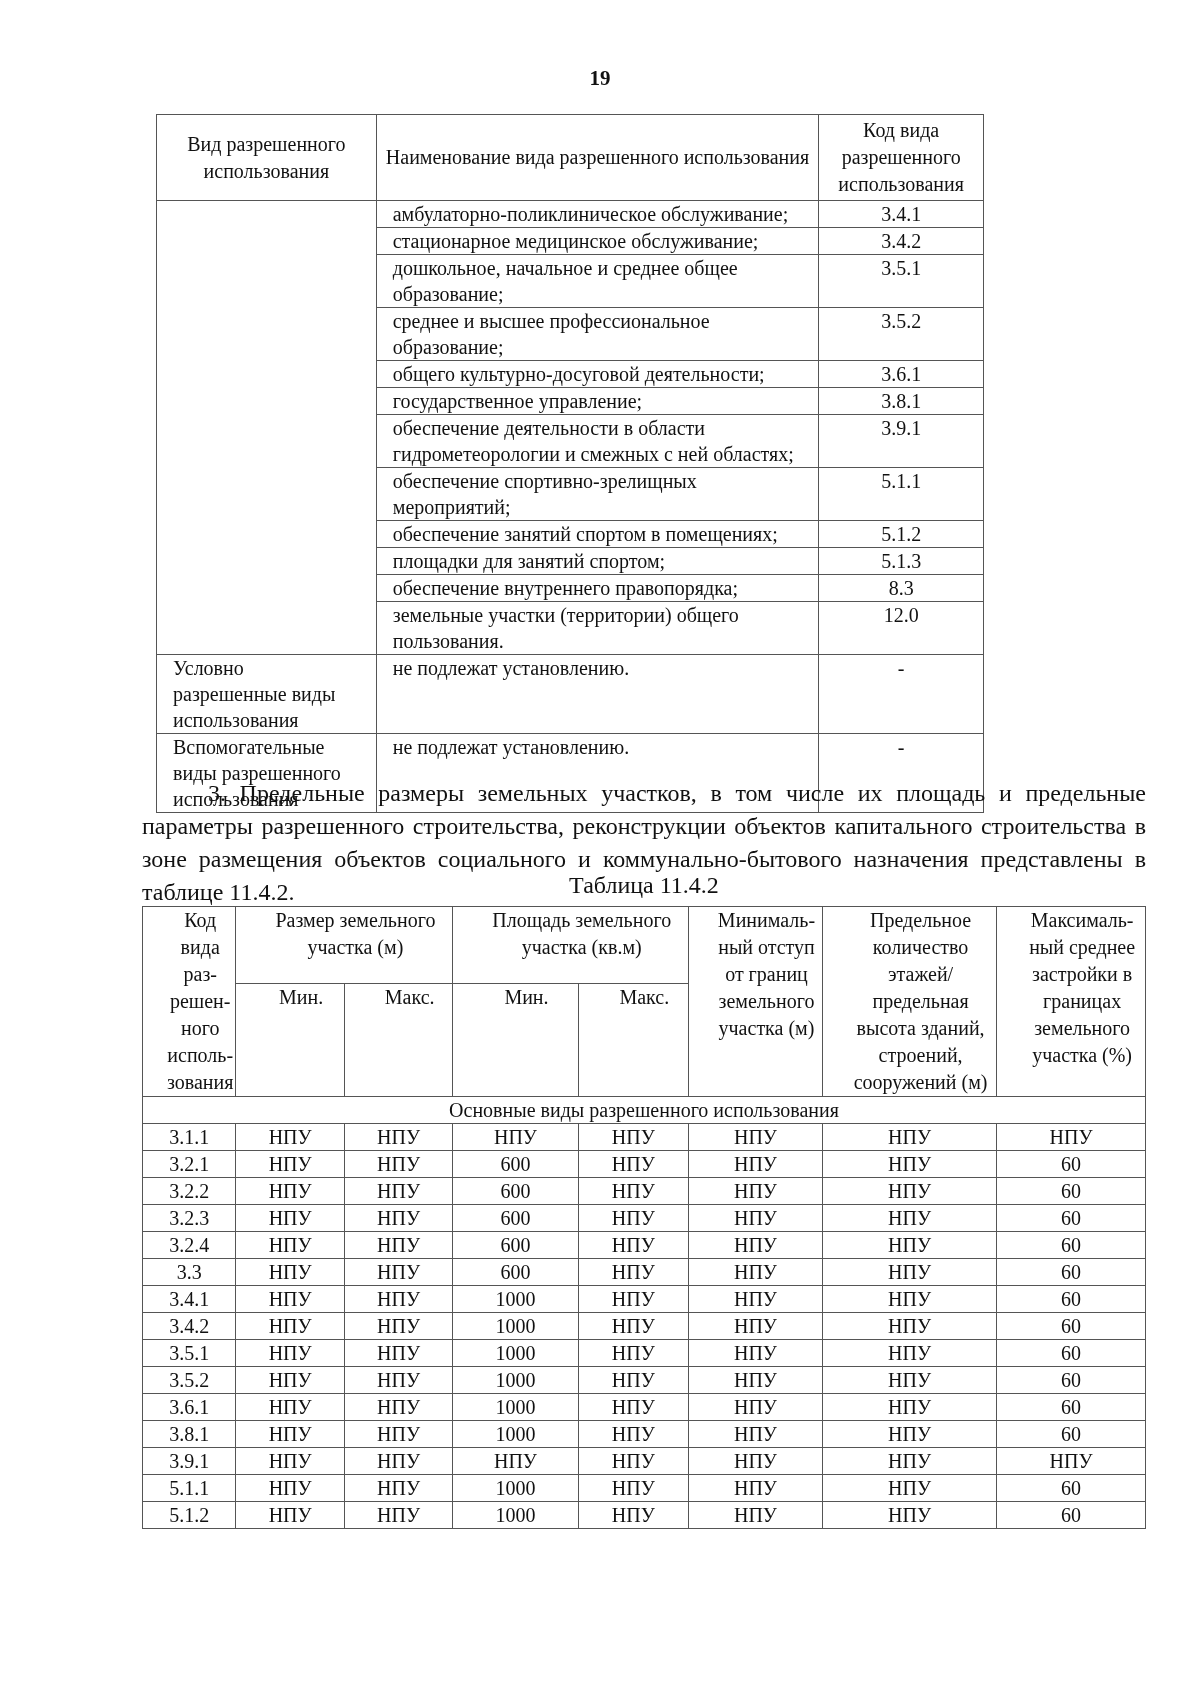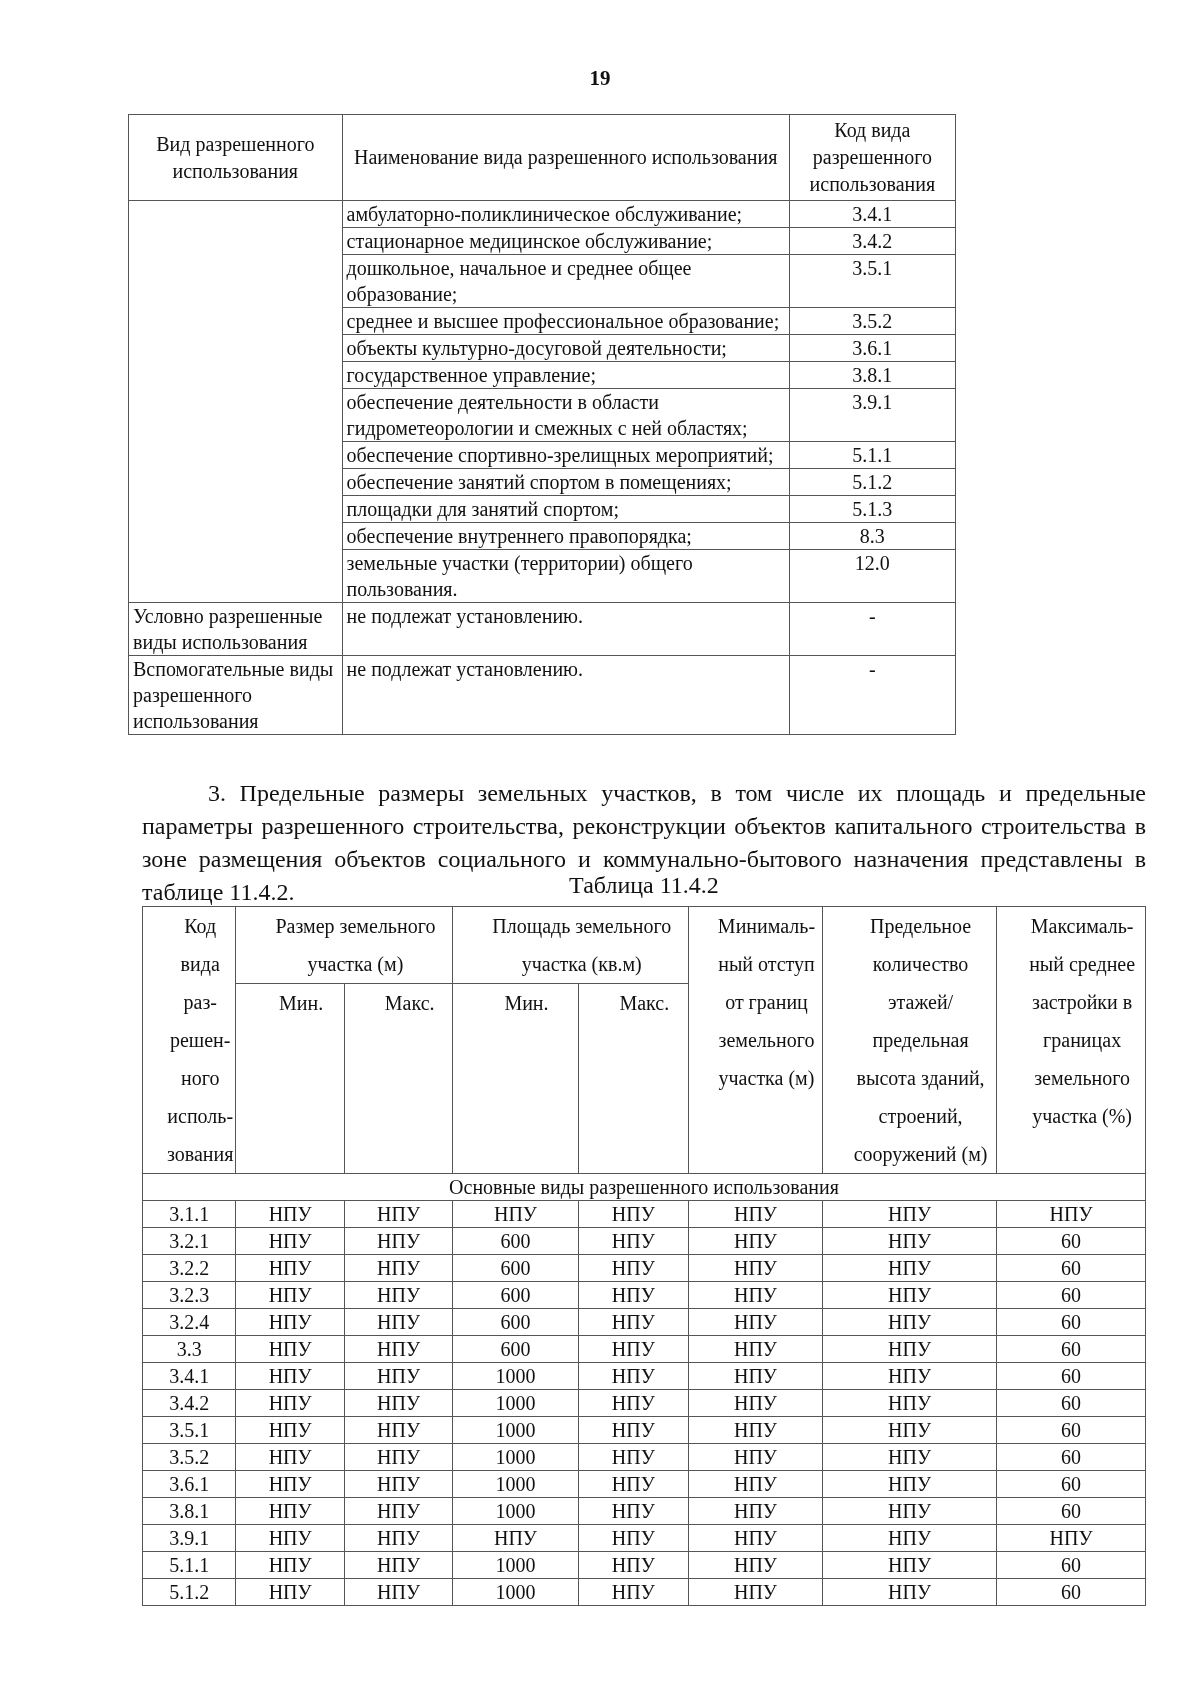--- a/index.html
+++ b/index.html
@@ -7,7 +7,7 @@
   .page-num { position: absolute; top: 66px; left: 0; width: 1200px; text-align: center; font-size: 21px; font-weight: bold; }
   table { border-collapse: collapse; }
   td, th { border: 1.5px solid #555; font-weight: normal; }
-  #t1 { position: absolute; top: 114px; left: 128px; width: 828px; font-size: 20px; }
+  #t1 { position: absolute; top: 114px; left: 156px; width: 828px; font-size: 20px; }
   #t1 td { padding: 0 4px; line-height: 26px; vertical-align: top; }
   #t1 thead td { text-align: center; vertical-align: middle; line-height: 27px; padding: 2px 4px; }
   #t1 .code { text-align: center; }

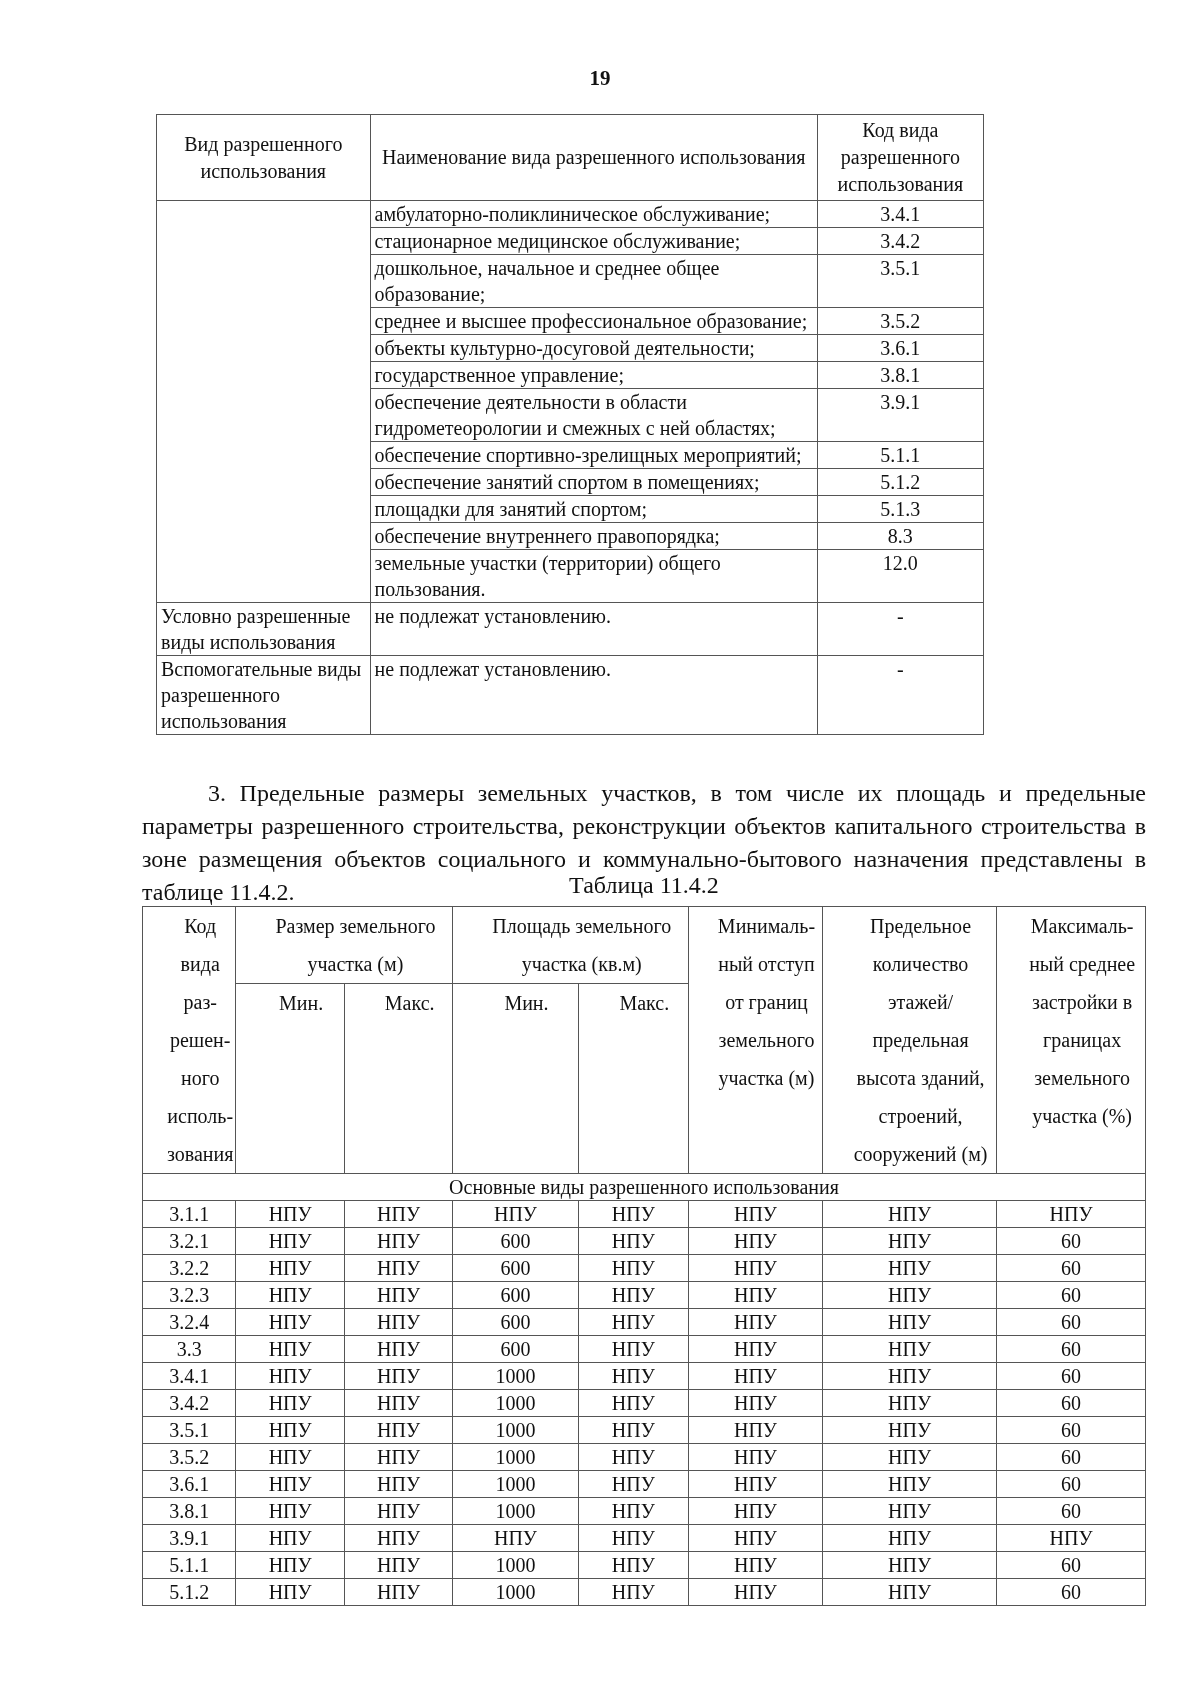--- a/index.html
+++ b/index.html
@@ -8,7 +8,7 @@
   table { border-collapse: collapse; }
   td, th { border: 1.5px solid #555; font-weight: normal; }
   #t1 { position: absolute; top: 114px; left: 156px; width: 828px; font-size: 20px; }
-  #t1 td { padding: 0 4px; line-height: 26px; vertical-align: top; }
+  #t1 td { padding: 0 16px; line-height: 26px; vertical-align: top; }
   #t1 thead td { text-align: center; vertical-align: middle; line-height: 27px; padding: 2px 4px; }
   #t1 .code { text-align: center; }
   .para { position: absolute; top: 744px; left: 142px; width: 1004px; font-size: 24px; line-height: 33px; text-align: justify; text-indent: 66px; margin-top: 33px; }

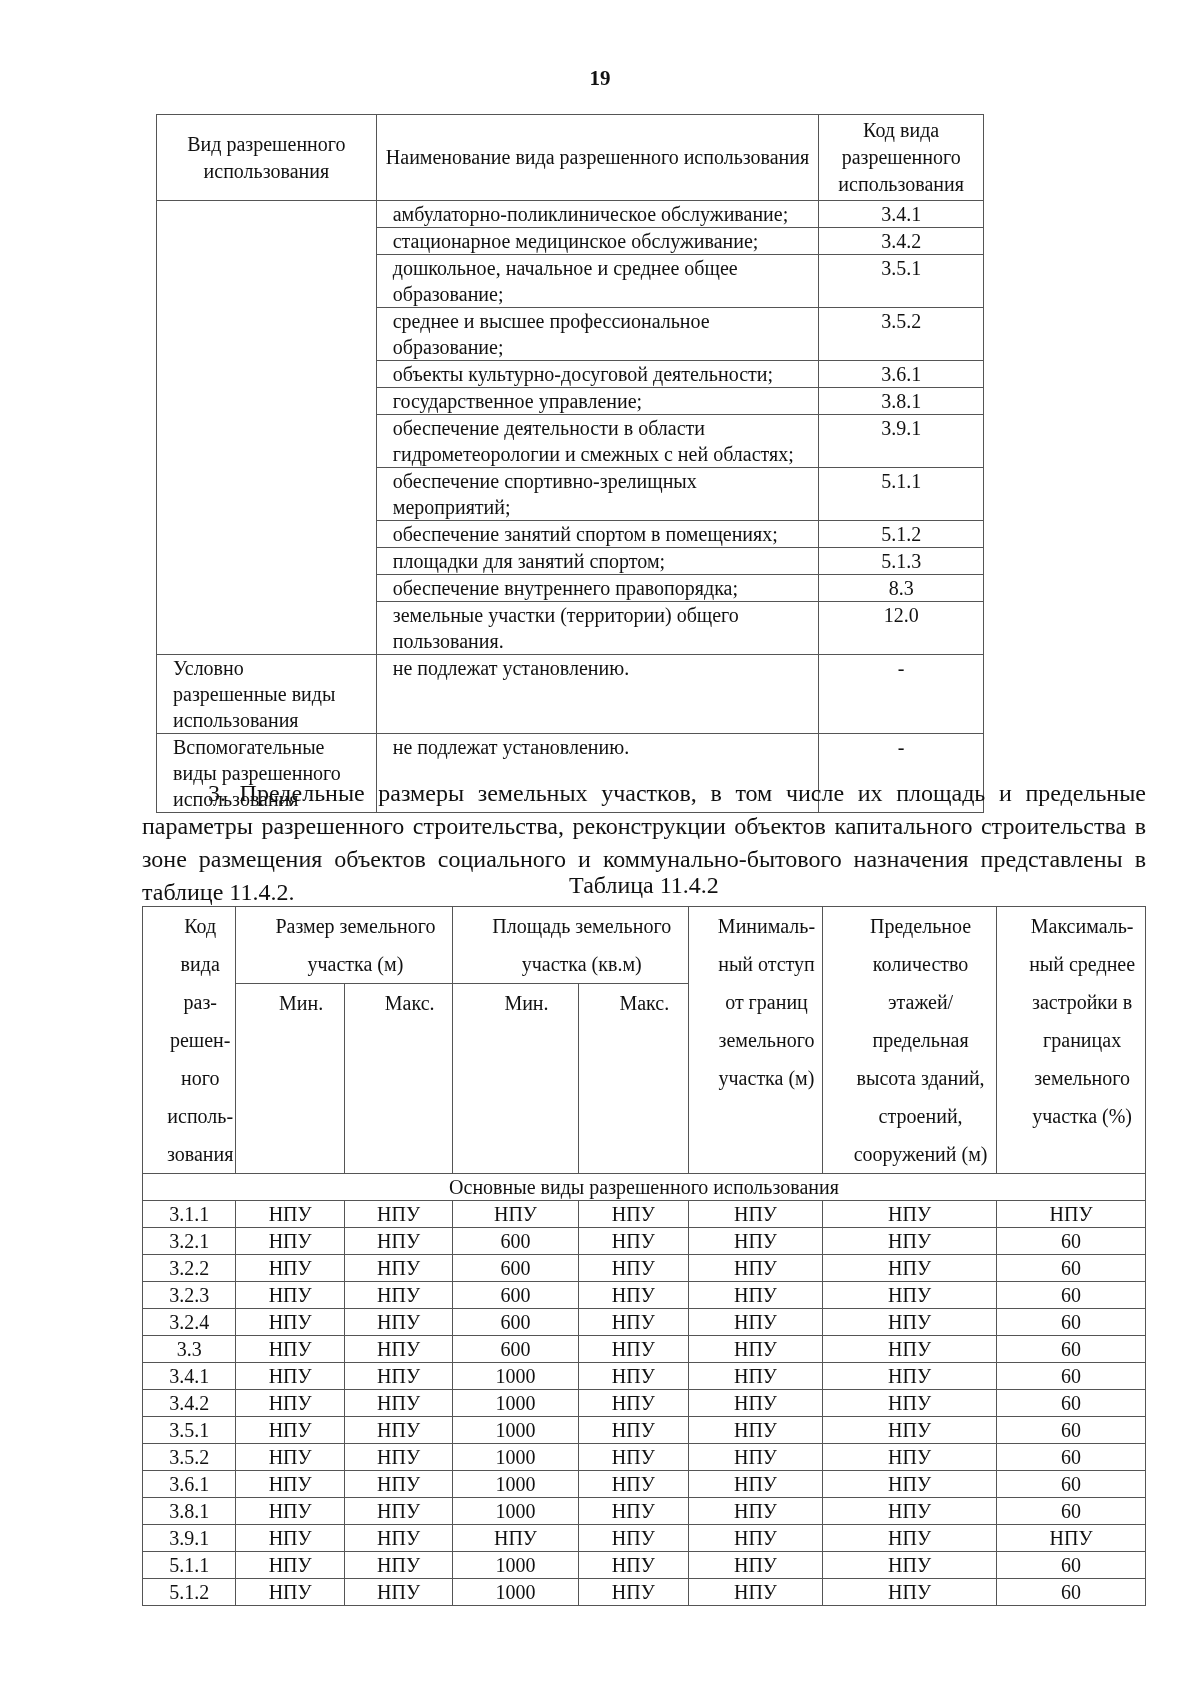--- a/index.html
+++ b/index.html
@@ -55,7 +55,7 @@
         <td class="code">3.5.2</td>
       </tr>
       <tr>
-        <td>объекты культурно-досуговой деятельности;</td>
+        <td>общего культурно-досуговой деятельности;</td>
         <td class="code">3.6.1</td>
       </tr>
       <tr>

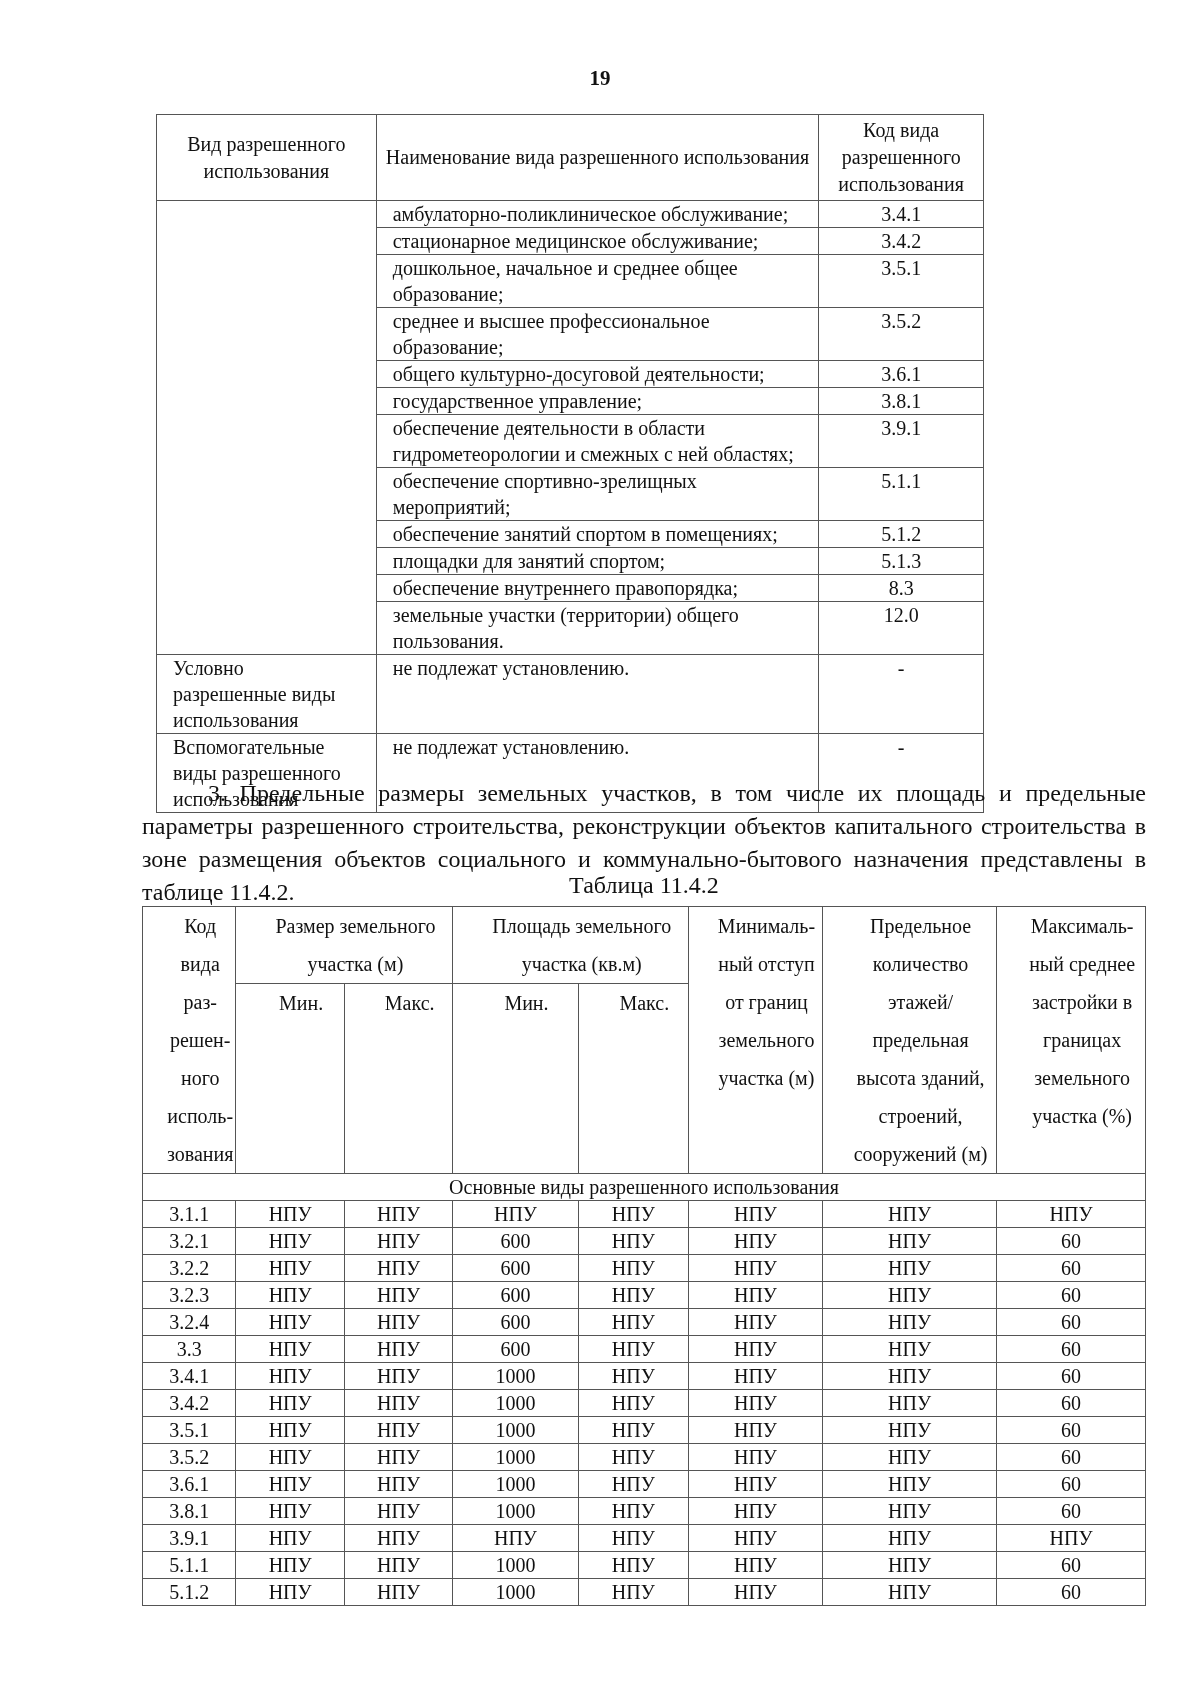--- a/index.html
+++ b/index.html
@@ -15,7 +15,7 @@
   .caption { position: absolute; top: 872px; left: 142px; width: 1004px; text-align: center; font-size: 24px; }
   #t2 { position: absolute; top: 906px; left: 142px; width: 1004px; font-size: 20px; }
   #t2 td { text-align: center; padding: 0 2px; line-height: 27px; }
-  #t2 thead td { vertical-align: top; line-height: 38px; padding-left: 24px; }
+  #t2 thead td { vertical-align: top; line-height: 27px; padding-left: 24px; }
   #t2 tbody td { line-height: 26px; }
 </style>
 </head>

